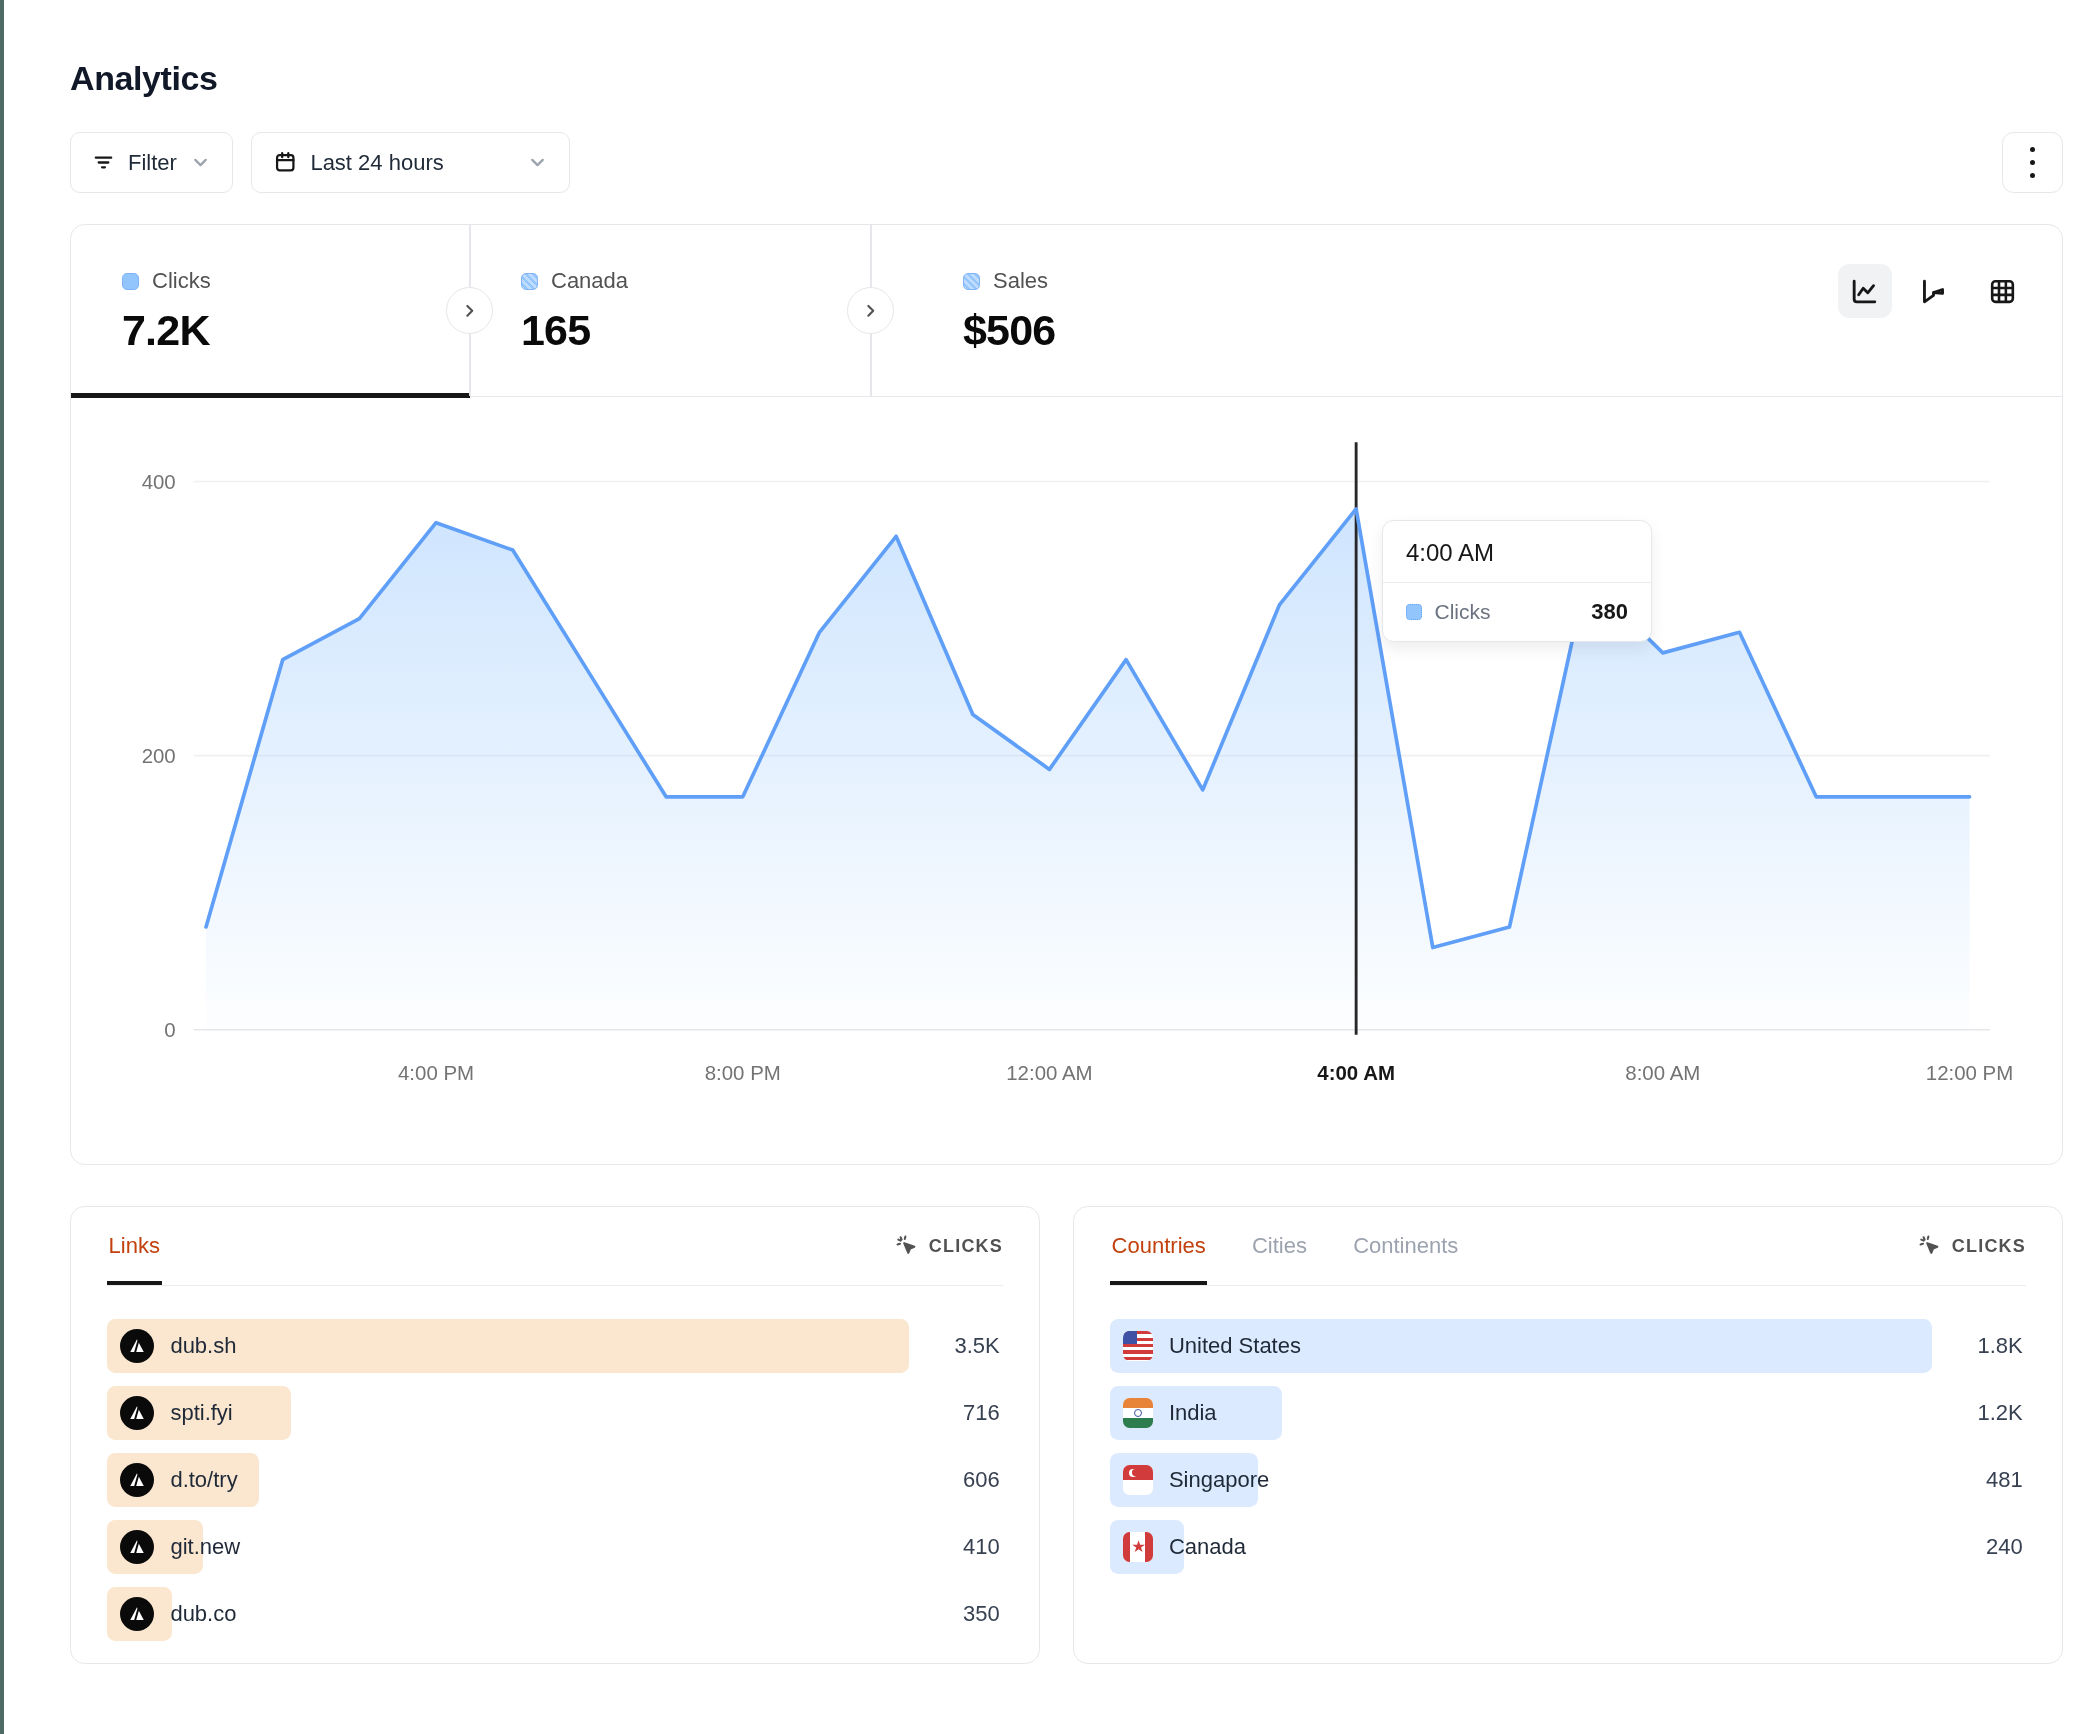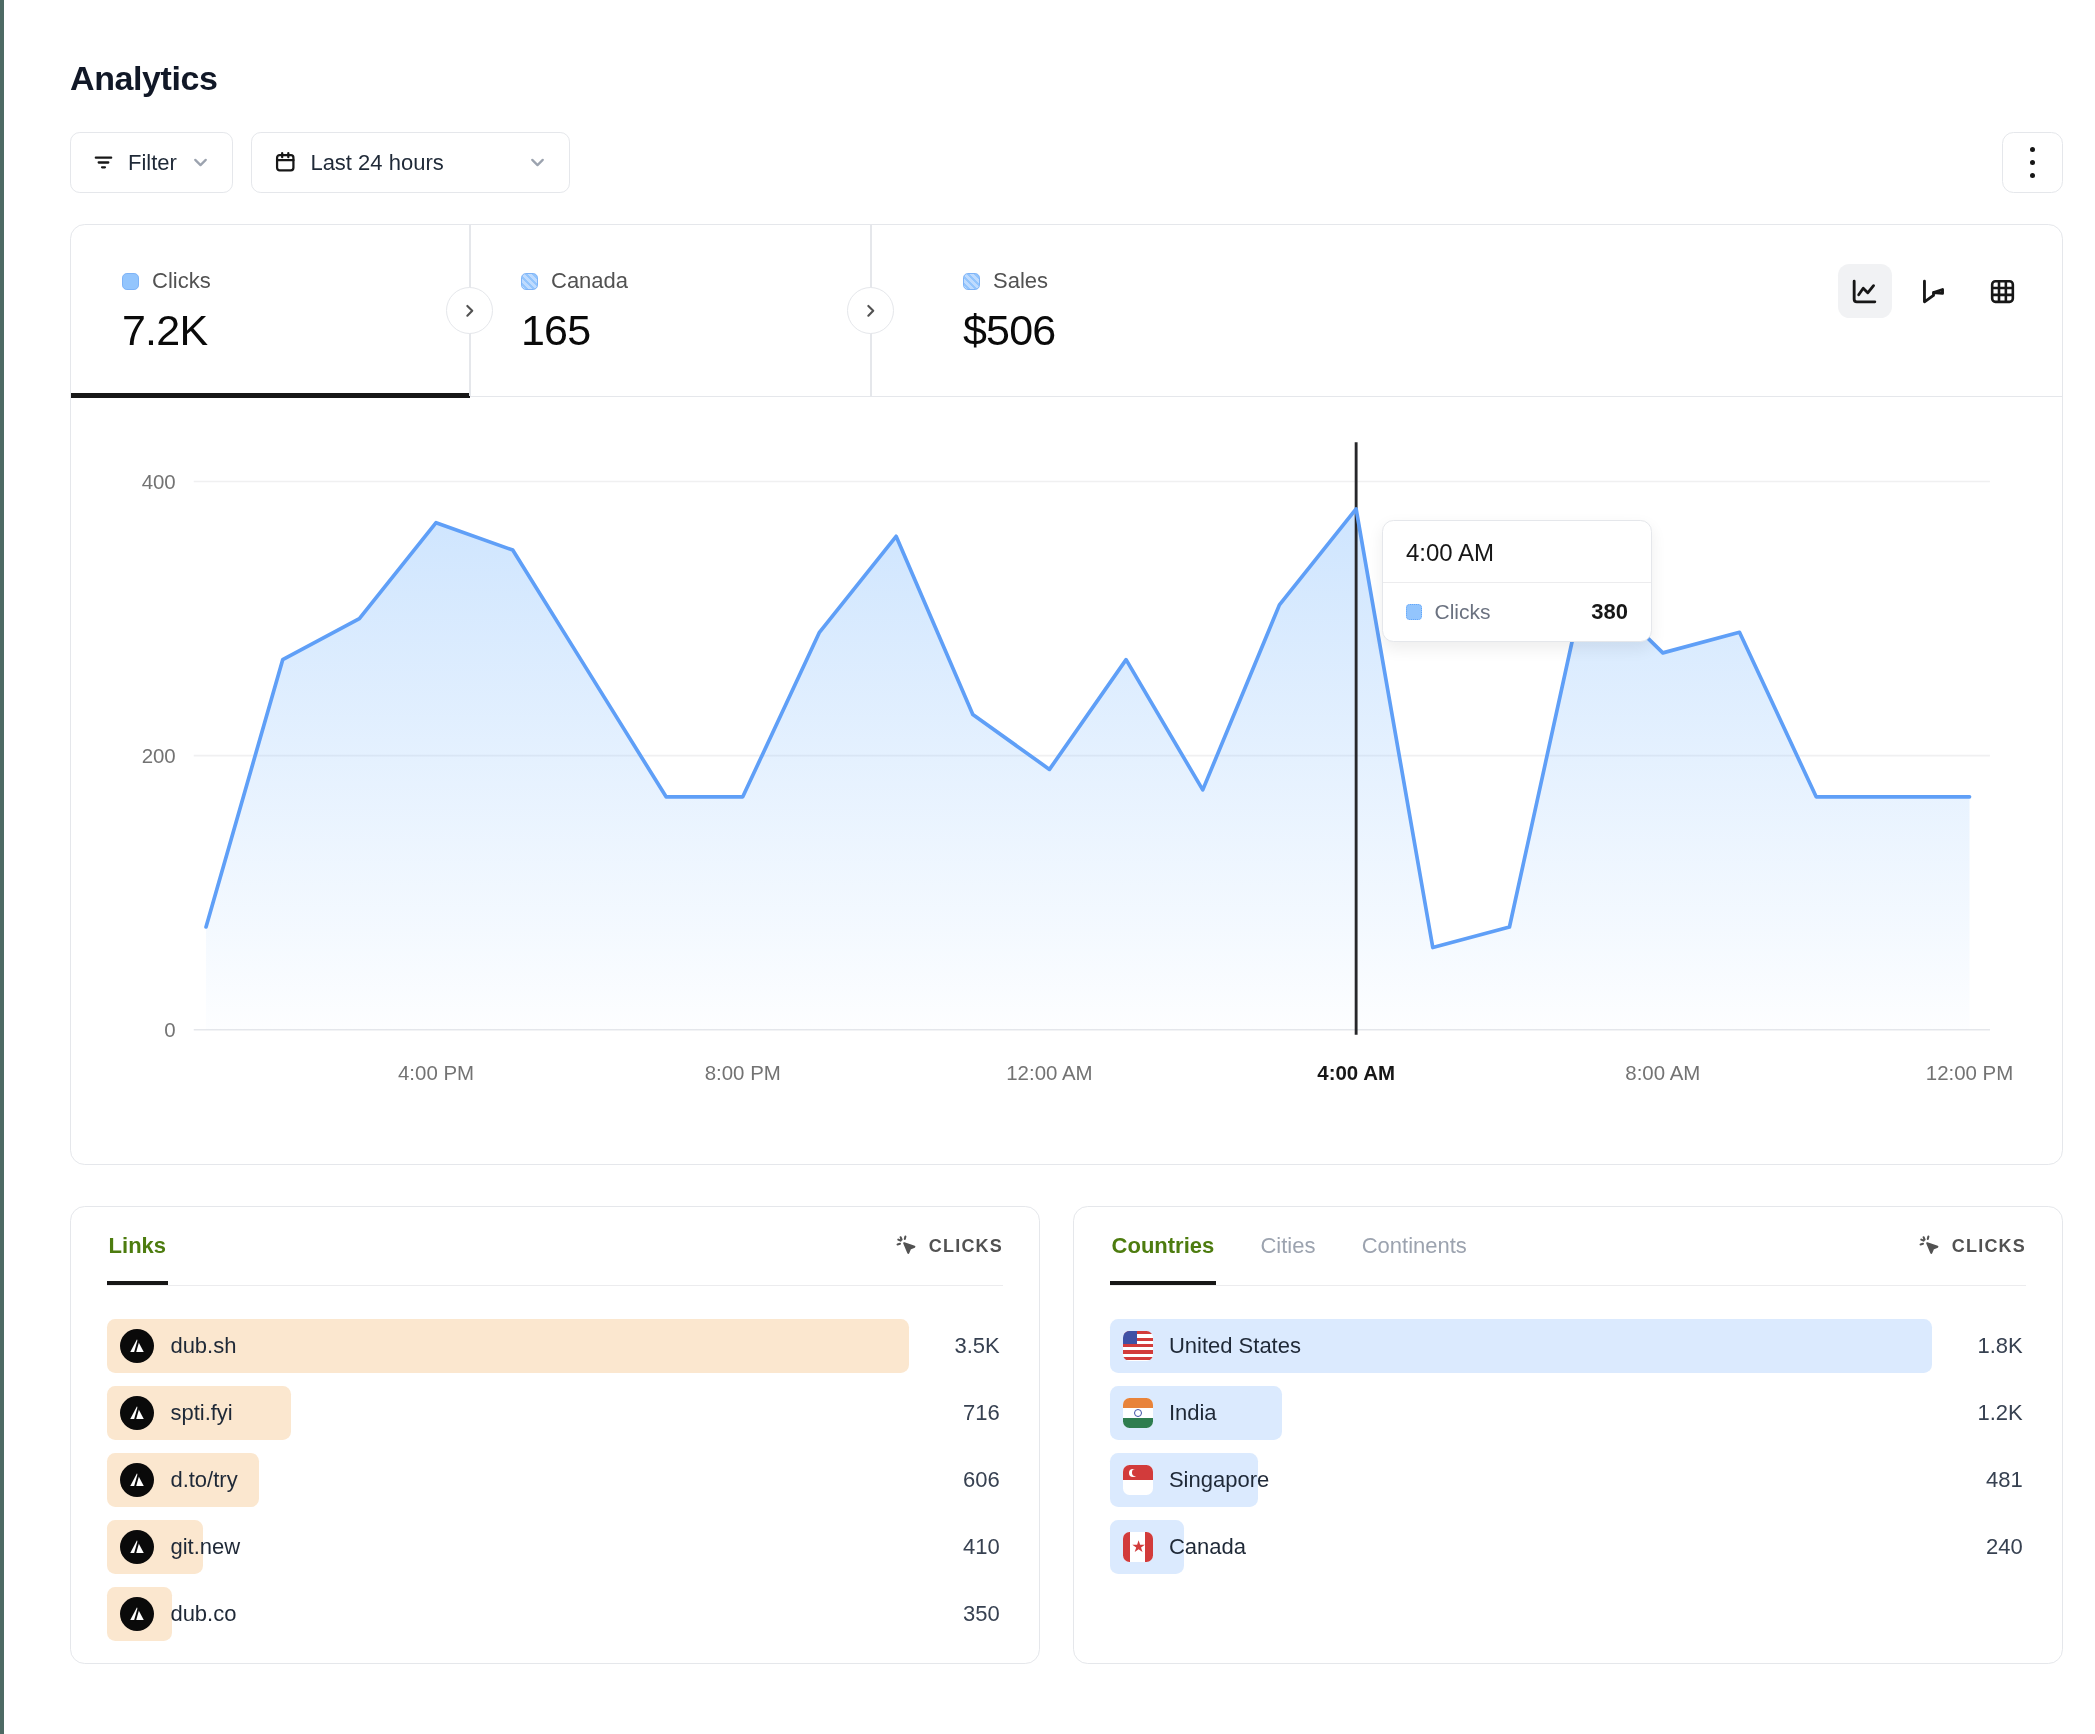--- a/index.html
+++ b/index.html
@@ -31,7 +31,7 @@
   .legend-sq { width:17px; height:17px; border-radius:4.9px; background:#93c5fd; border:1.6px solid #7eb3f7; }
   .legend-sq.pat { background:repeating-linear-gradient(45deg,#bfdbfe 0 2.5px,#93c5fd 2.5px 4.9px); }
   .legend-label { font-size:22px; color:#525252; }
-  .stat-value { margin-top:11.5px; font-size:43px; font-weight:400; letter-spacing:-0.8px; color:#0a0a0a; }
+  .stat-value { margin-top:11.5px; font-size:43px; font-weight:700; letter-spacing:-0.8px; color:#0a0a0a; }
   .tab-underline { position:absolute; left:0; bottom:-1.6px; height:4.9px; background:#171717; }
   .chev-circle { position:absolute; width:47px; height:47px; border-radius:50%; background:#fff;
                  border:1.6px solid #e5e7eb; display:flex; align-items:center; justify-content:center;

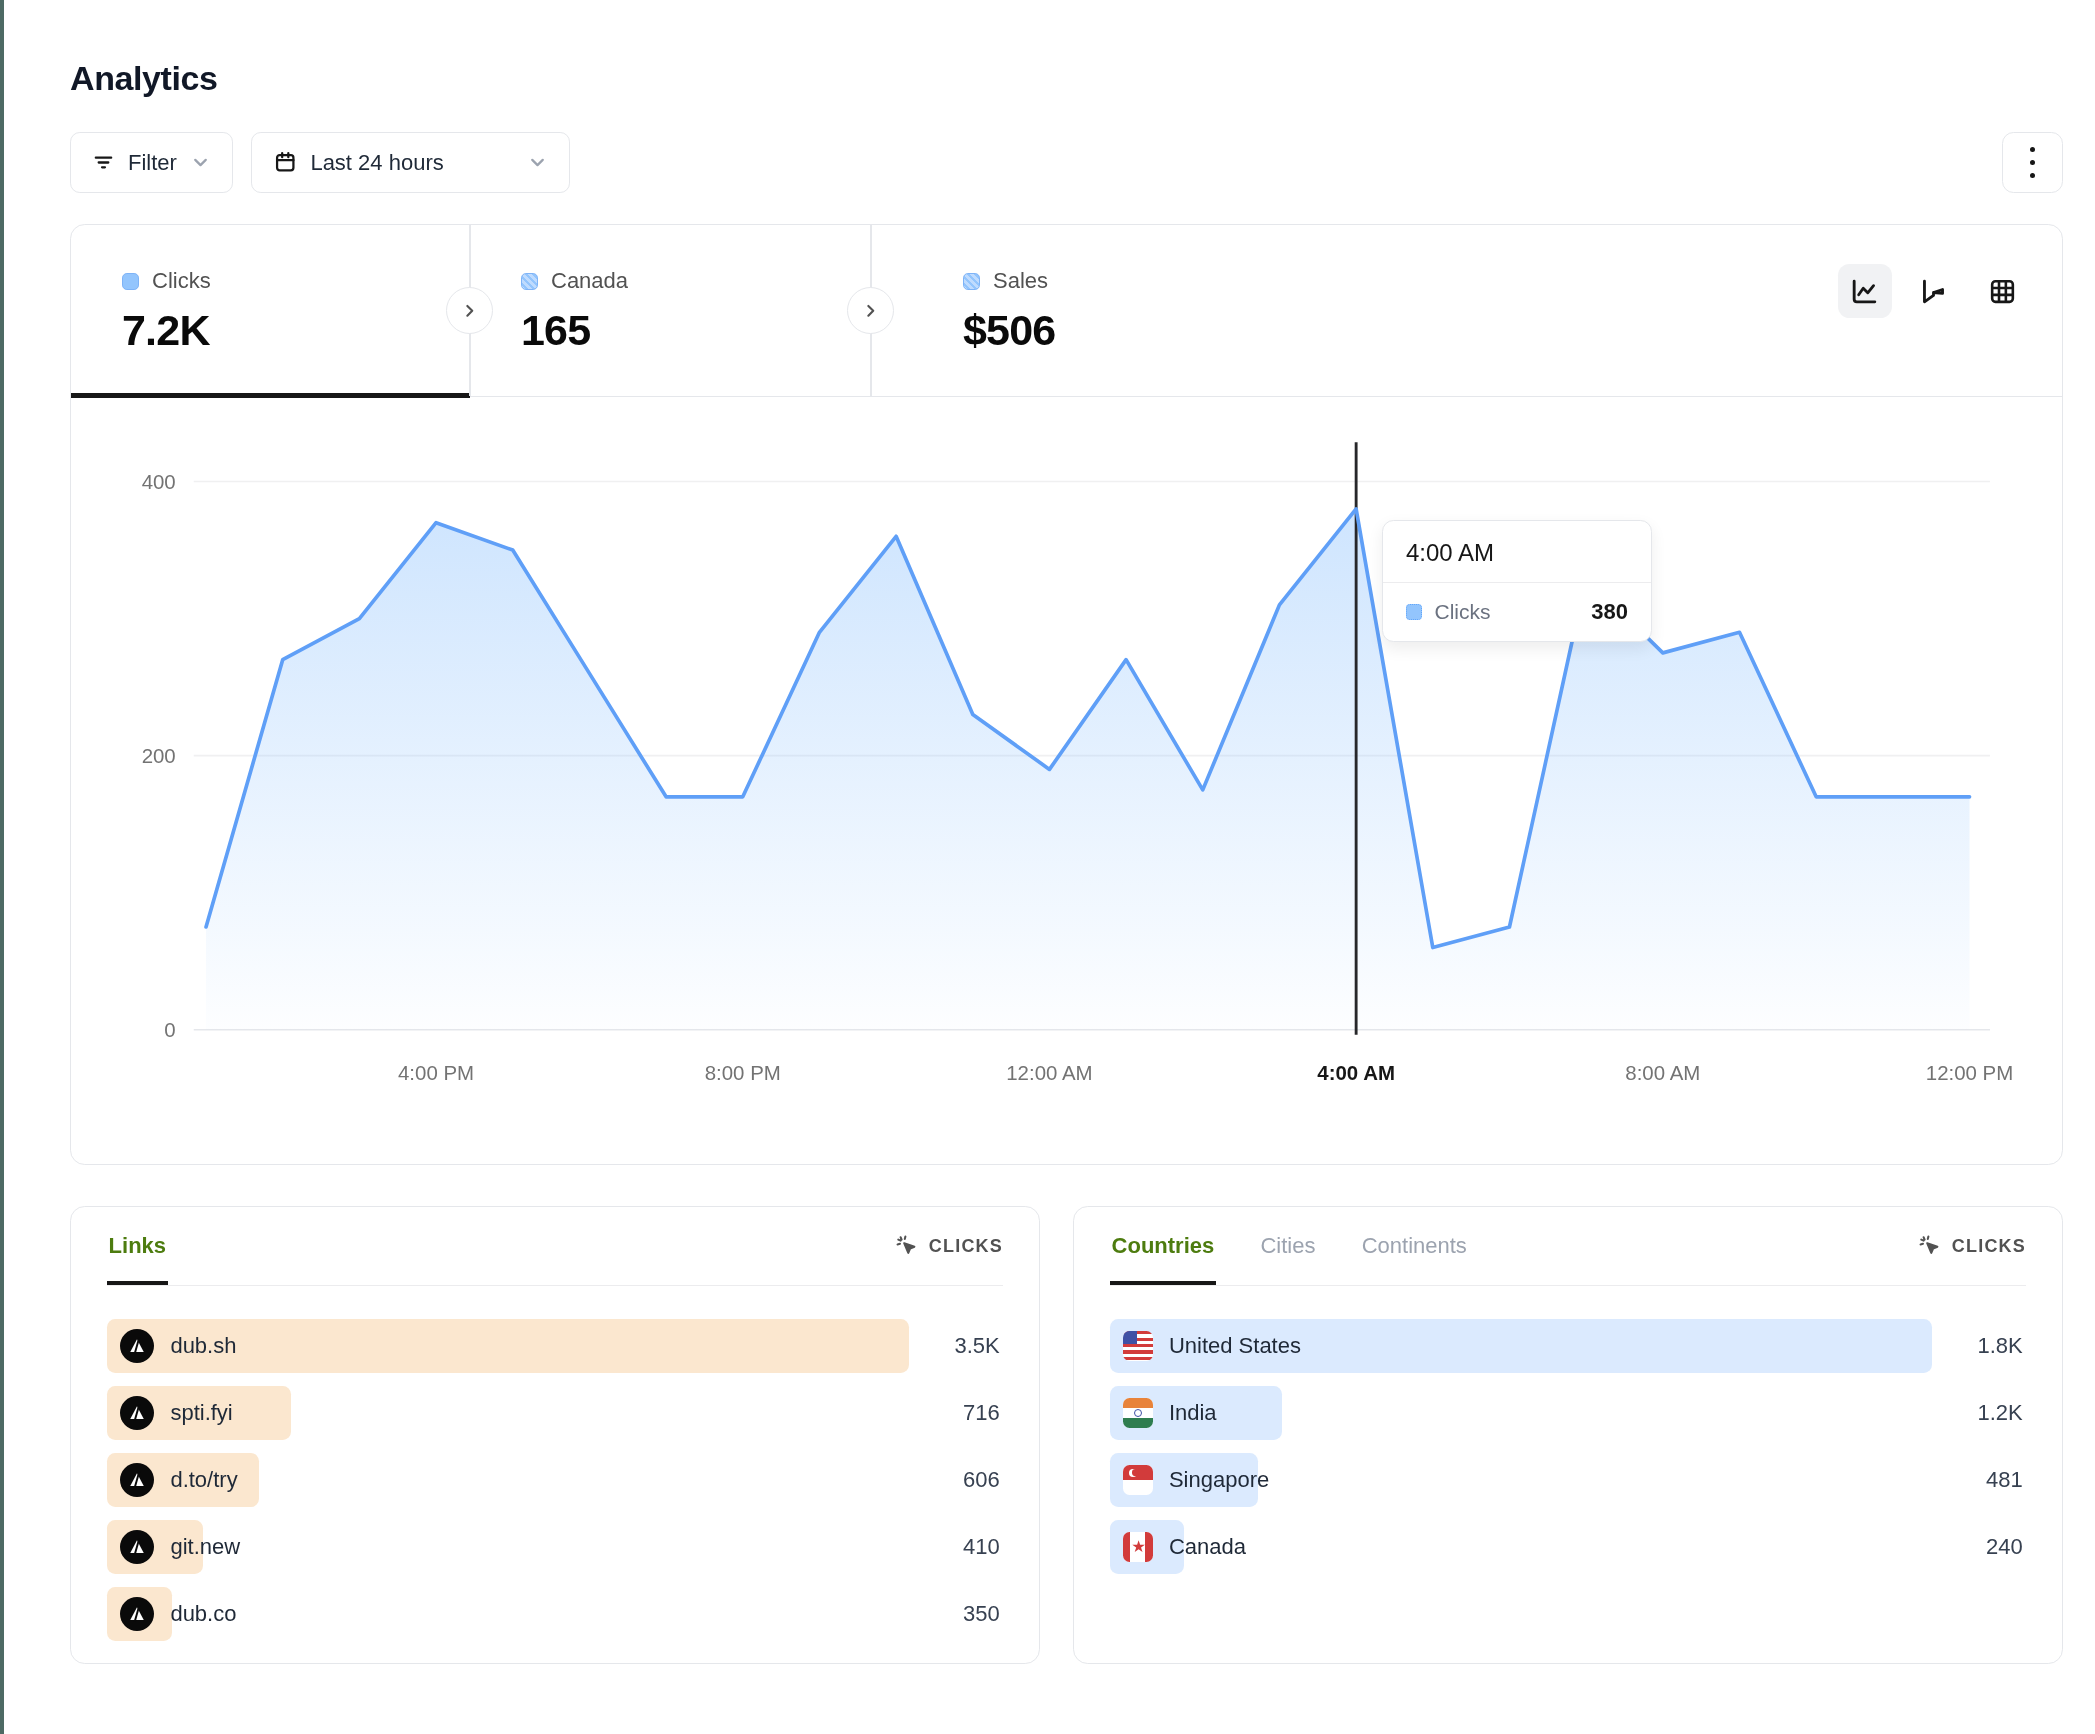--- a/index.html
+++ b/index.html
@@ -57,7 +57,7 @@
   .panel.countries { width:990px; }
   .panel-head { height:79px; display:flex; align-items:center; border-bottom:1.6px solid #ececee; position:relative; }
   .ptab { font-size:22px; color:#9ca3af; margin-right:43px; cursor:pointer; position:relative; padding:24.5px 1.6px; }
-  .ptab.active { color:#4d7c0f; font-weight:700; }
+  .ptab.active { color:#c2410c; font-weight:400; }
   .ptab.active::after { content:""; position:absolute; left:0; right:0; bottom:-1.6px; height:4.1px; background:#171717; }
   .metric { margin-left:auto; display:flex; align-items:center; gap:9.8px; color:#525252; font-size:18px;
             letter-spacing:1.2px; font-weight:600; }

